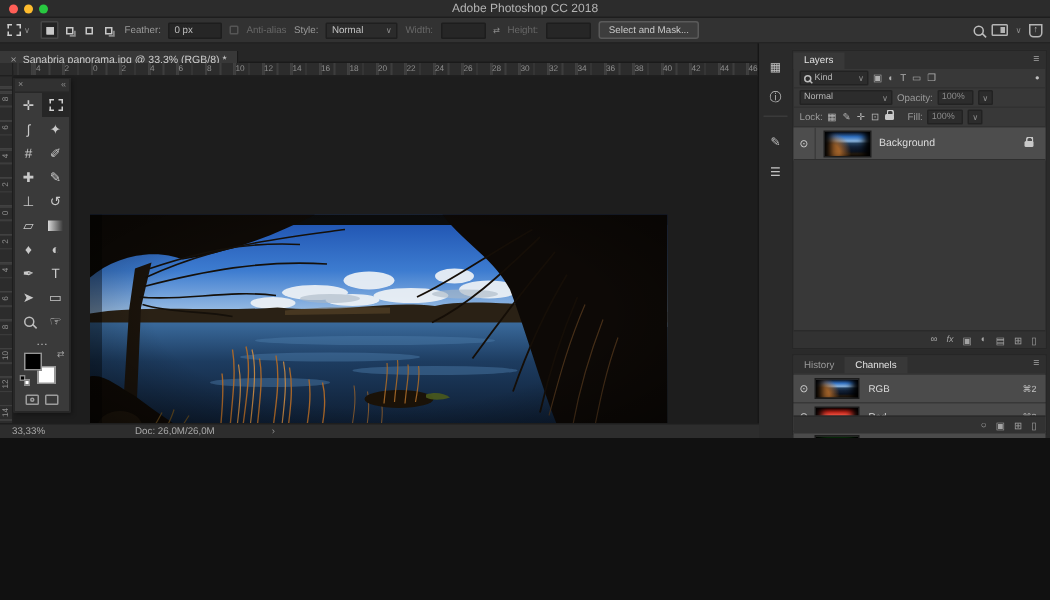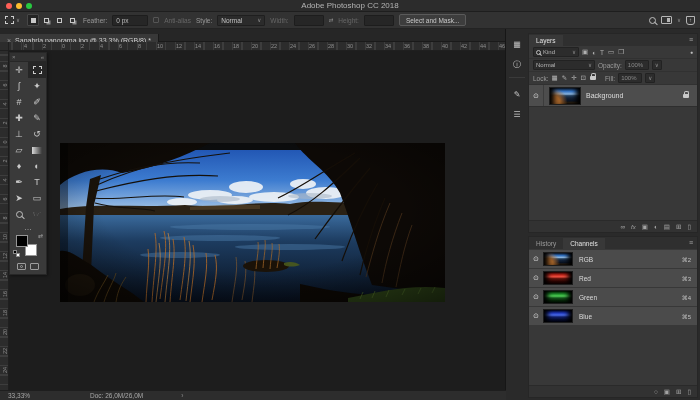--- a/index.html
+++ b/index.html
@@ -4,7 +4,7 @@
 <style>
   html,body{margin:0;padding:0;background:#111;}
   *{box-sizing:border-box;}
-  .app{position:relative;width:700px;height:400px;background:#1d1d1d;overflow:hidden;
+  .app{position:relative;width:700px;height:292px;background:#1d1d1d;overflow:hidden;
        font-family:"Liberation Sans",sans-serif;-webkit-font-smoothing:antialiased;}
 
   

